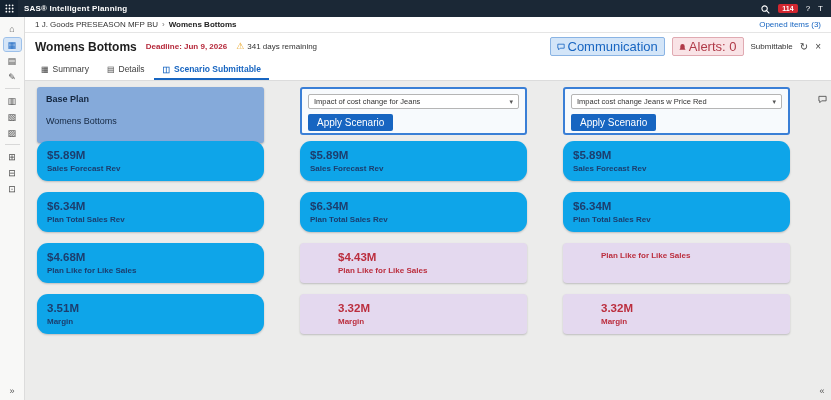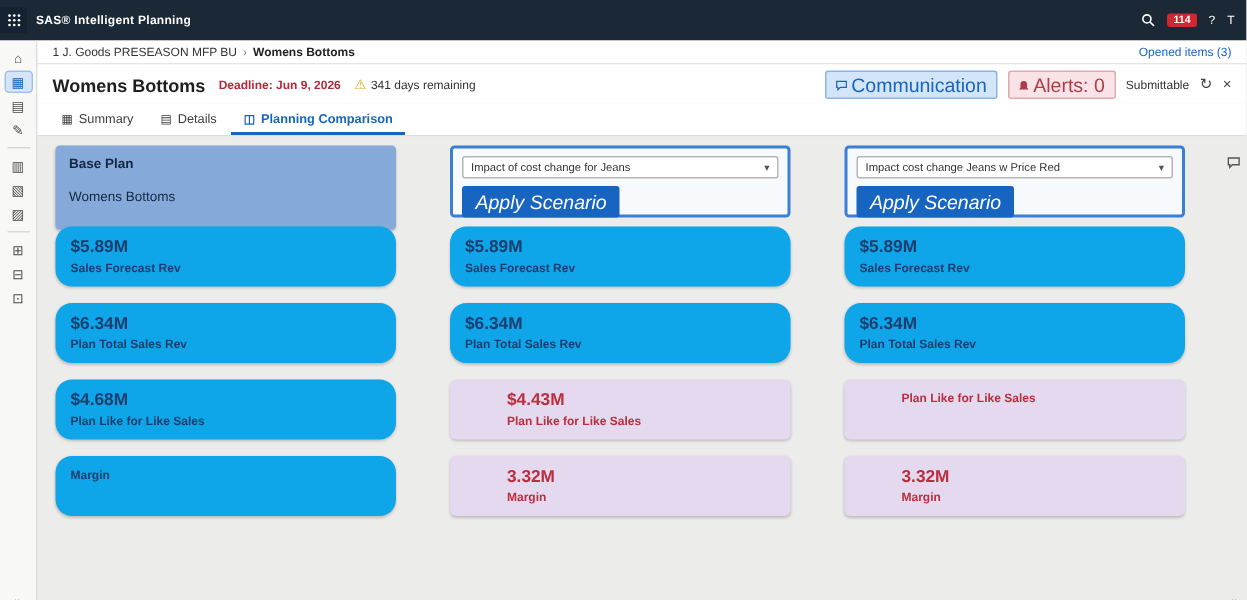--- a/index.html
+++ b/index.html
@@ -7,7 +7,7 @@
               font-family:"Liberation Sans", sans-serif; }
 
   
-  .topbar { height:27px; background:#1b2836; color:#fff; display:flex;
+  .topbar { height:17px; background:#1b2836; color:#fff; display:flex;
             align-items:center; justify-content:space-between; padding-right:8px; }
   .topbar-left { display:flex; align-items:center; gap:6px; }
   .launcher { width:18px; height:17px; display:flex; align-items:center;

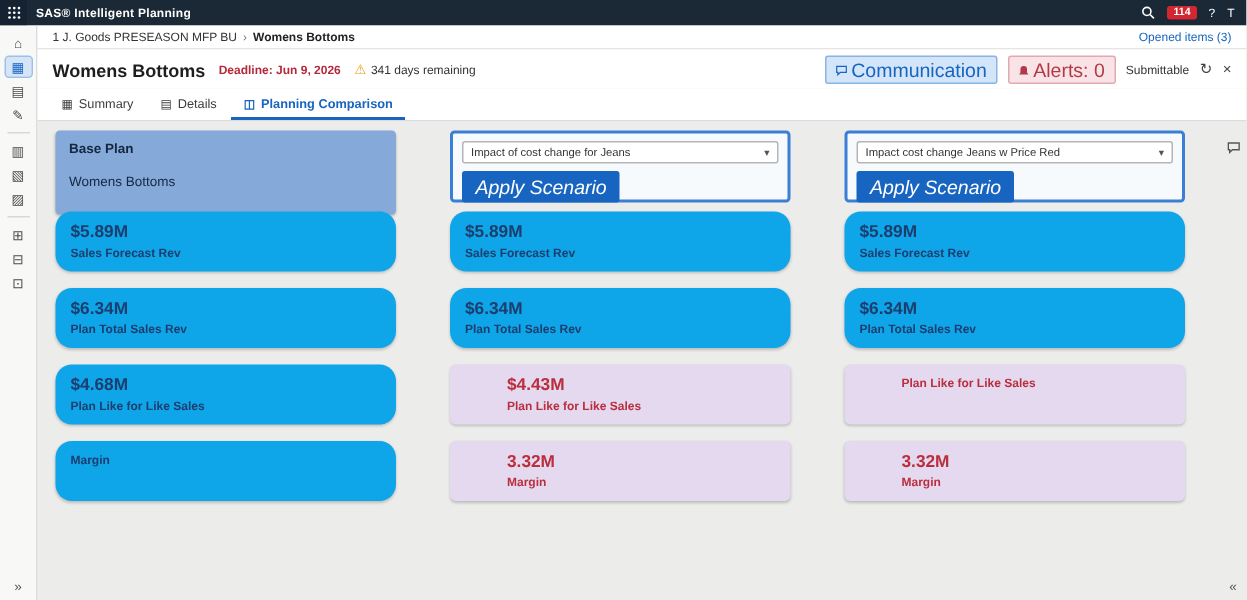--- a/index.html
+++ b/index.html
@@ -220,7 +220,7 @@
       </span>
       <span class="tab active">
         <span class="tab-glyph">◫</span>
-        <span>Planning Comparison</span>
+        <span>Scenario Submittable</span>
       </span>
     </div>
 

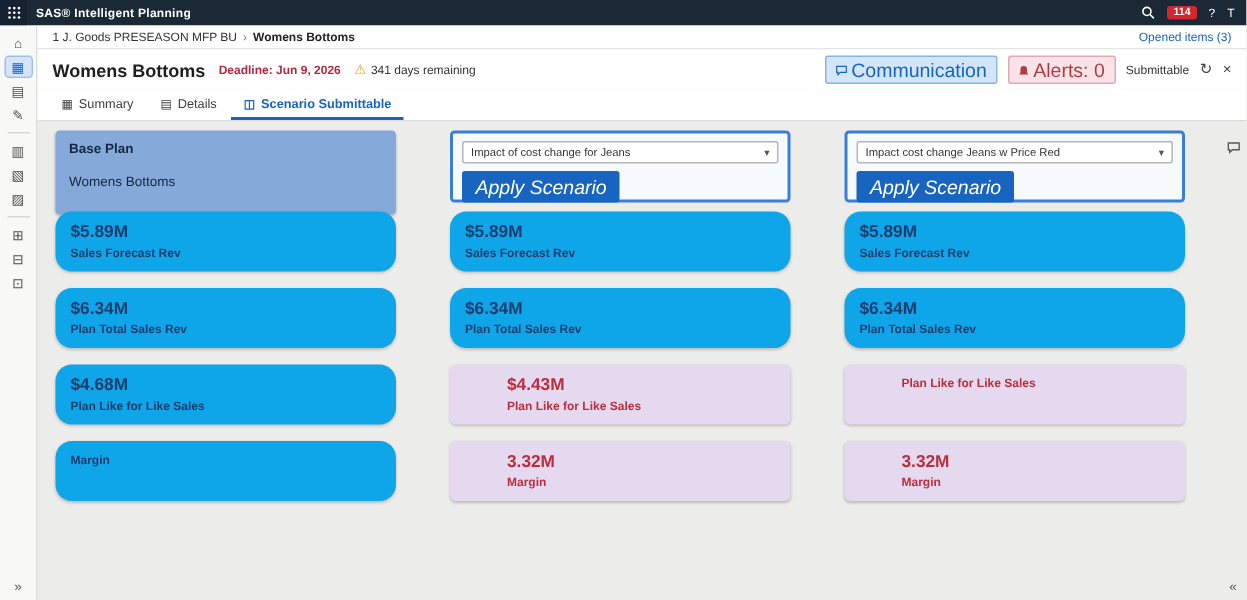--- a/index.html
+++ b/index.html
@@ -83,9 +83,9 @@
             font-size:7.5px; display:flex; align-items:center;
             justify-content:space-between; padding:0 5px; color:#333; cursor:pointer; }
   .chevron { font-size:7px; color:#555; }
-  .apply-btn { margin-top:5px; background:#1765c1; color:#fff; font-size:13px;
+  .apply-btn { margin-top:5px; background:#1765c1; color:#fff; font-size:10px;
                border:none; border-radius:2px; padding:3px 9px; cursor:pointer;
-               font-family:"Liberation Sans", sans-serif;font-style:italic; }
+               font-family:"Liberation Sans", sans-serif; }
 
   .metric-card { border-radius:4px; padding:8px 10px; height:40px; margin-bottom:11px;
                  box-shadow:0 1px 2px rgba(0,0,0,.2); }

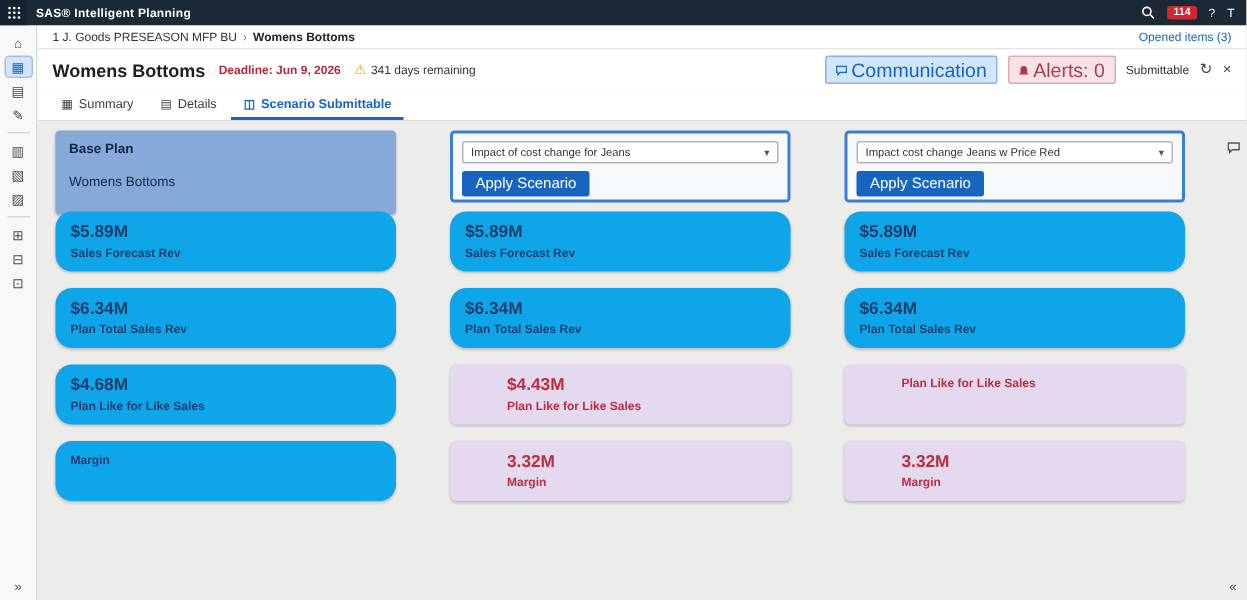--- a/index.html
+++ b/index.html
@@ -247,6 +247,7 @@
             <div class="metric-label">Plan Like for Like Sales</div>
           </div>
           <div class="metric-card card-green">
+            <div class="metric-value">3.51M</div>
             <div class="metric-label">Margin</div>
           </div>
         </div>

